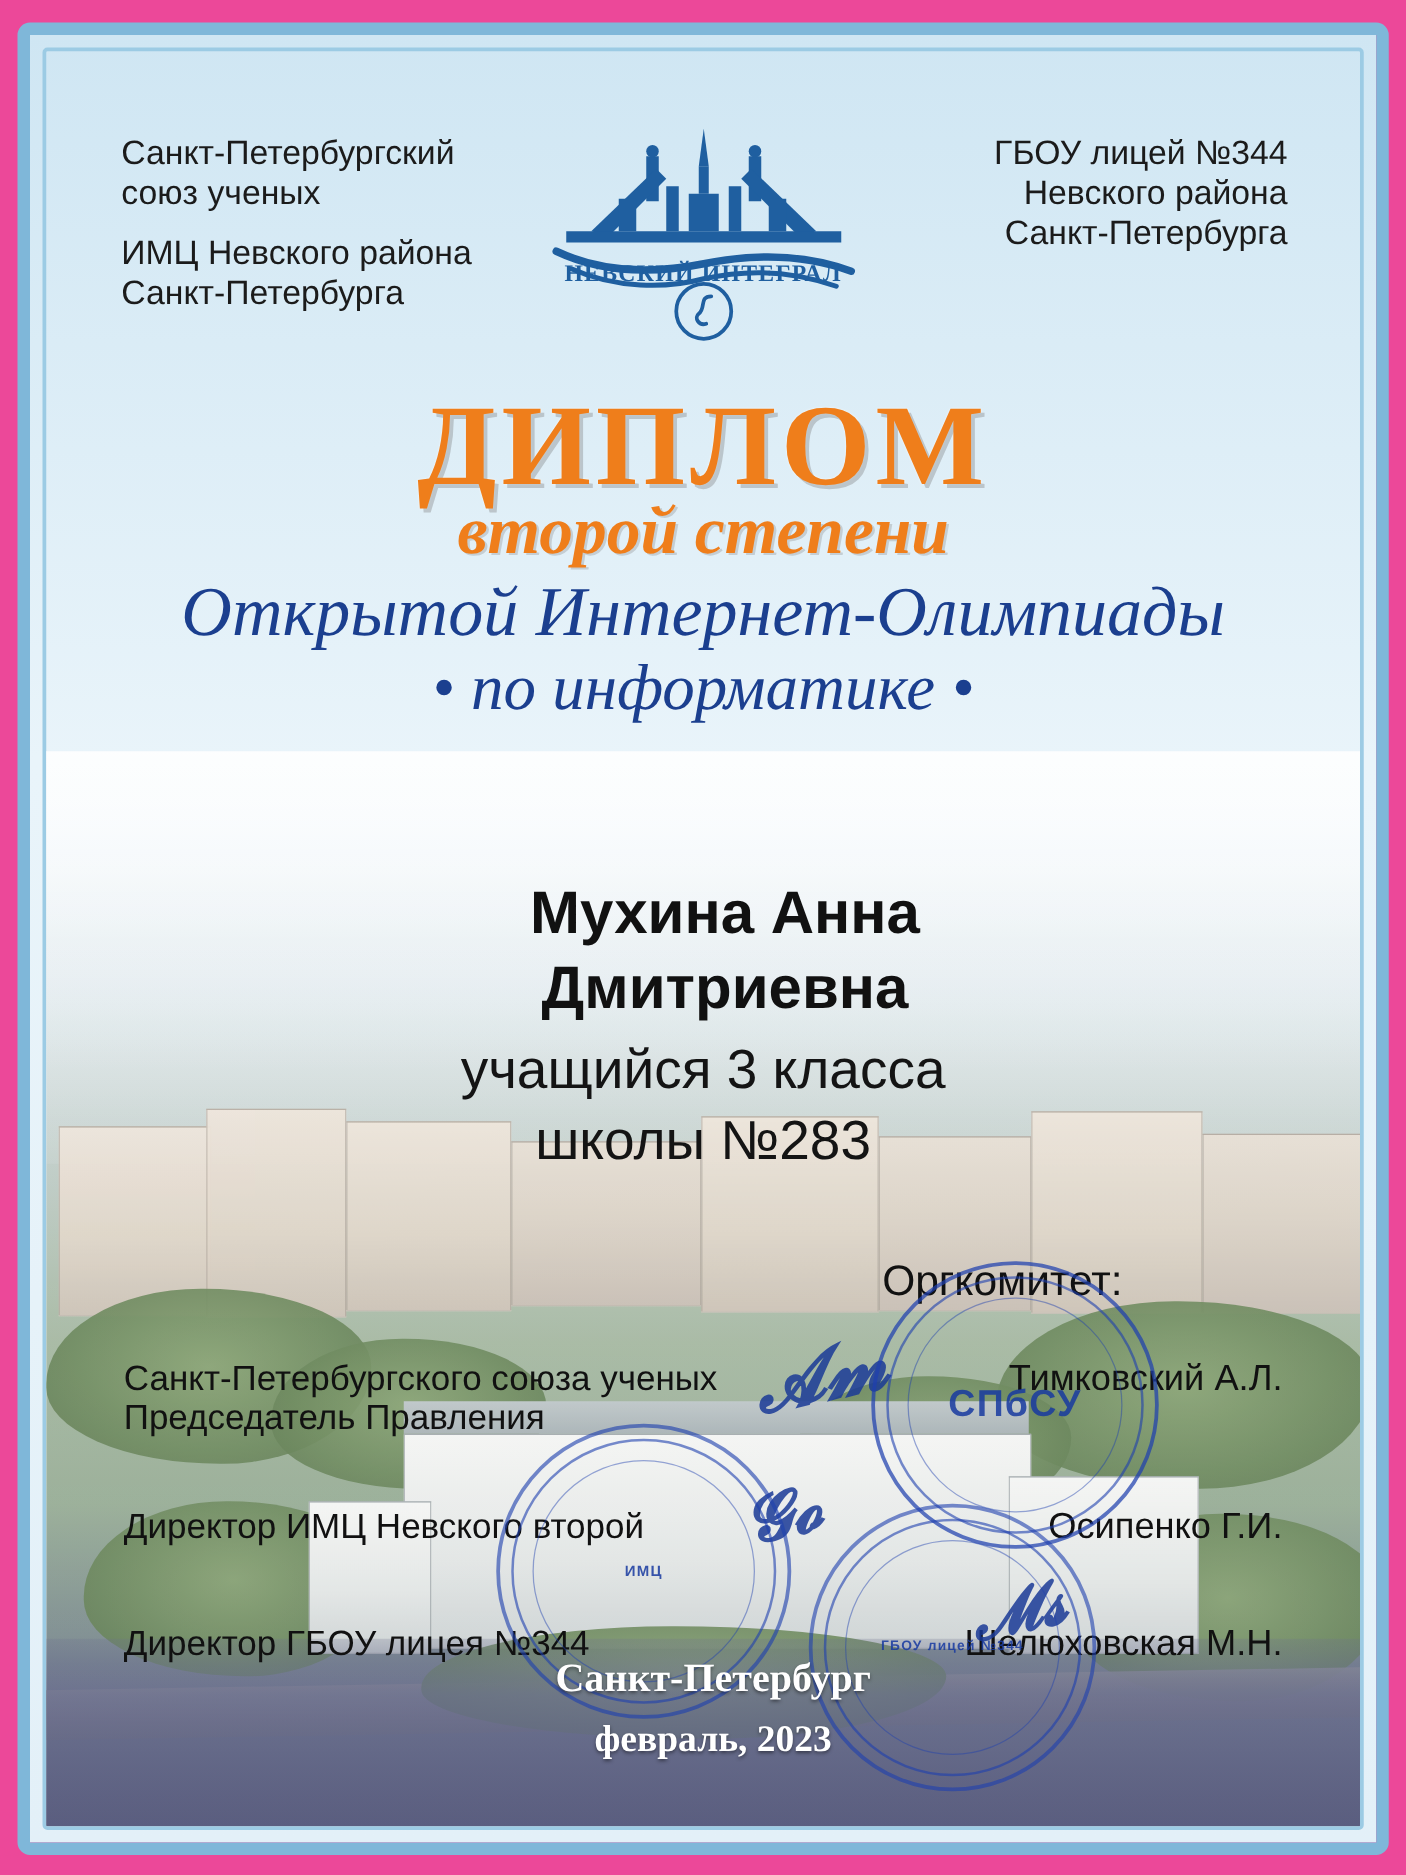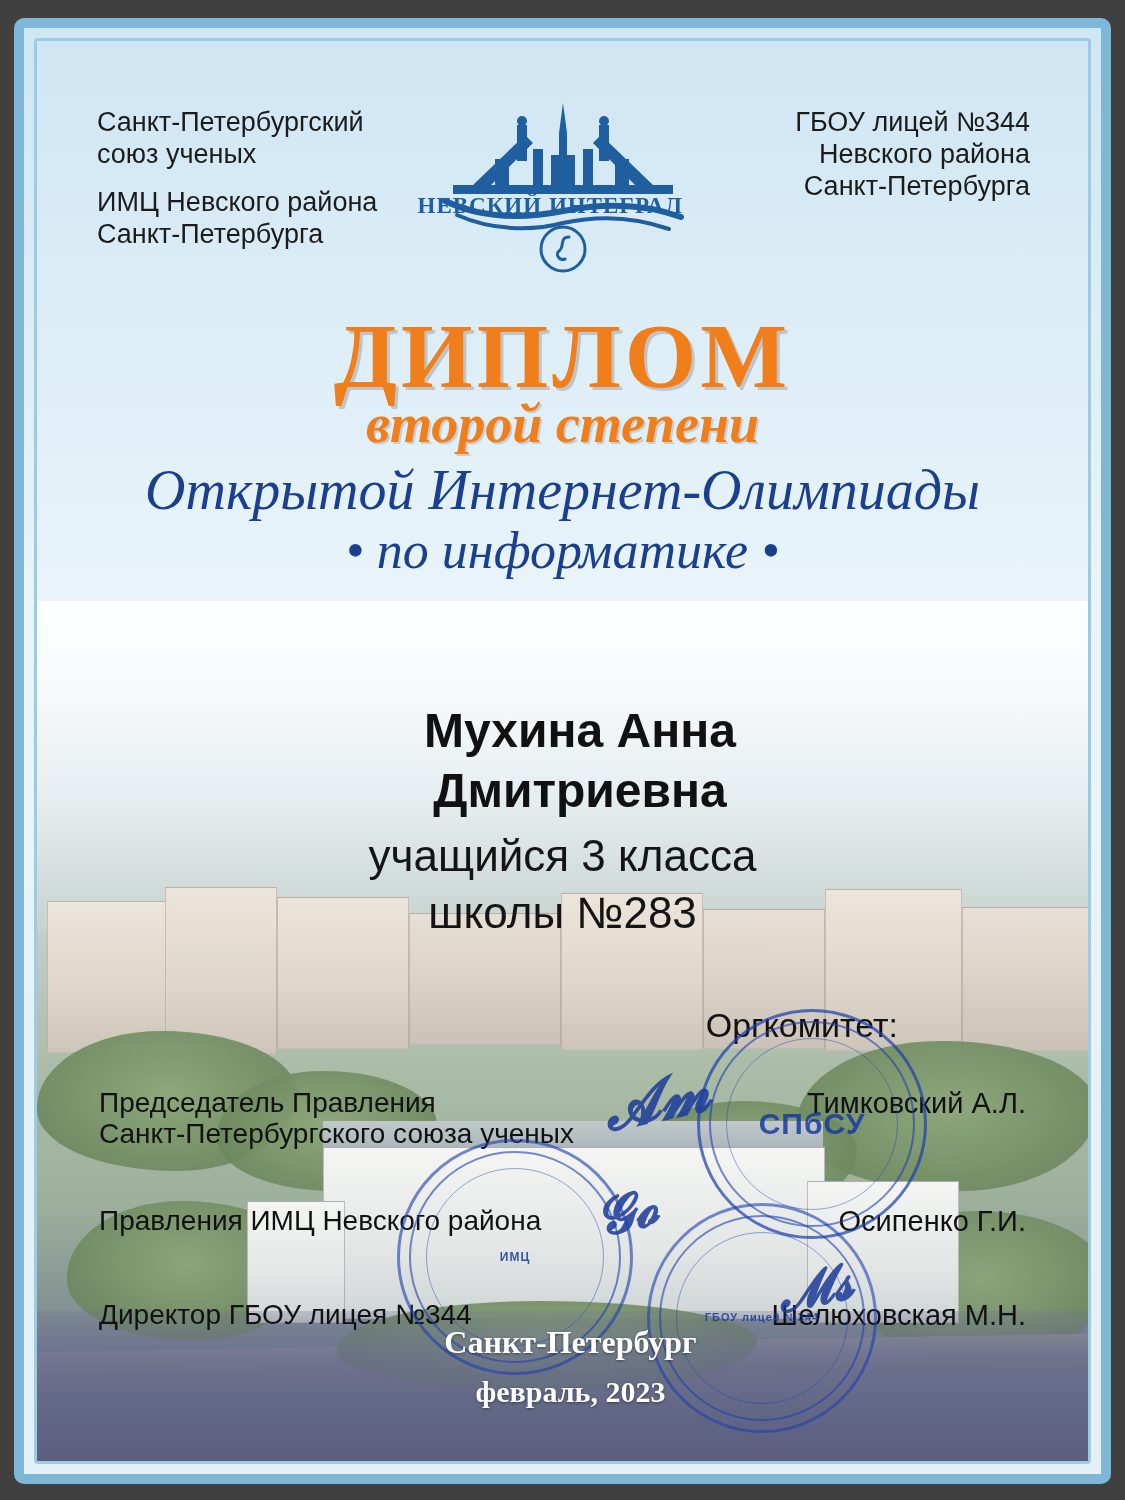--- a/index.html
+++ b/index.html
@@ -19,7 +19,7 @@
     position: relative;
     width: 1125px;
     height: 1500px;
-    background: #404040;
+    background: #ec4899;
     box-sizing: border-box;
   }
   .frame-outer {

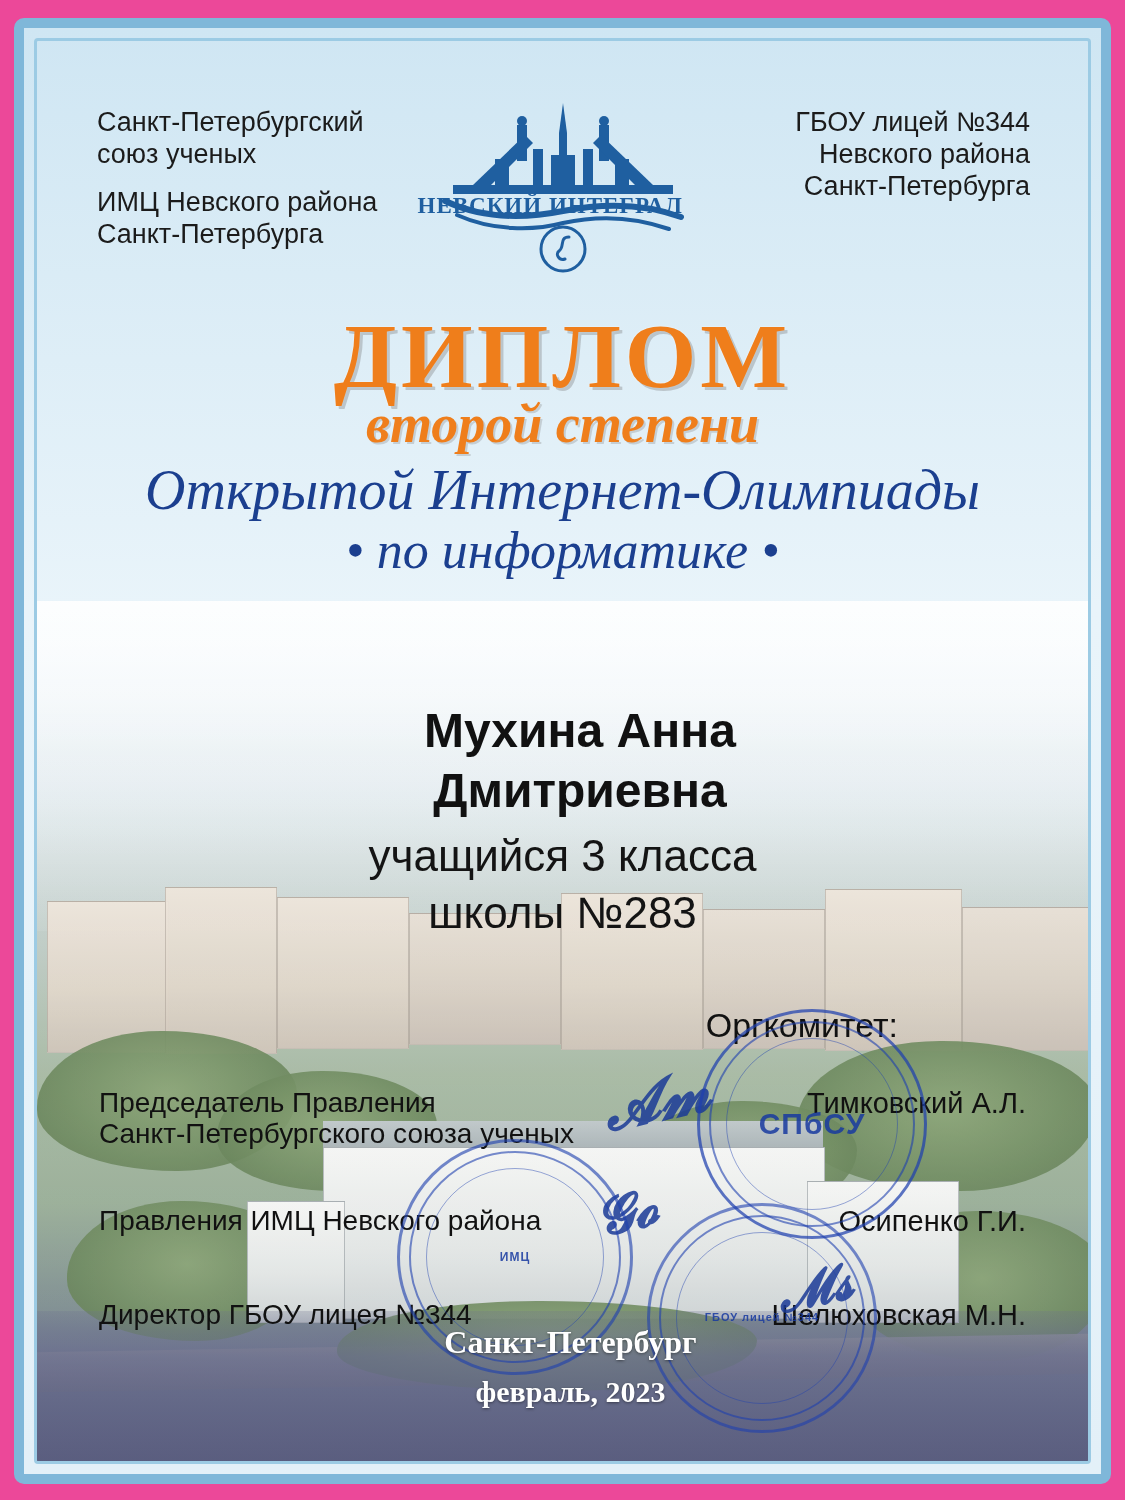--- a/index.html
+++ b/index.html
@@ -140,13 +140,13 @@
     position: absolute;
     left: 50%;
     transform: translateX(-50%);
-    top: 104px;
+    top: 120px;
     width: 290px;
-    text-align: left;
+    text-align: center;
     color: #1f5fa0;
     font-family: "Liberation Serif", serif;
     font-weight: bold;
-    font-size: 23px;
+    font-size: 19px;
     letter-spacing: 1px;
   }
 

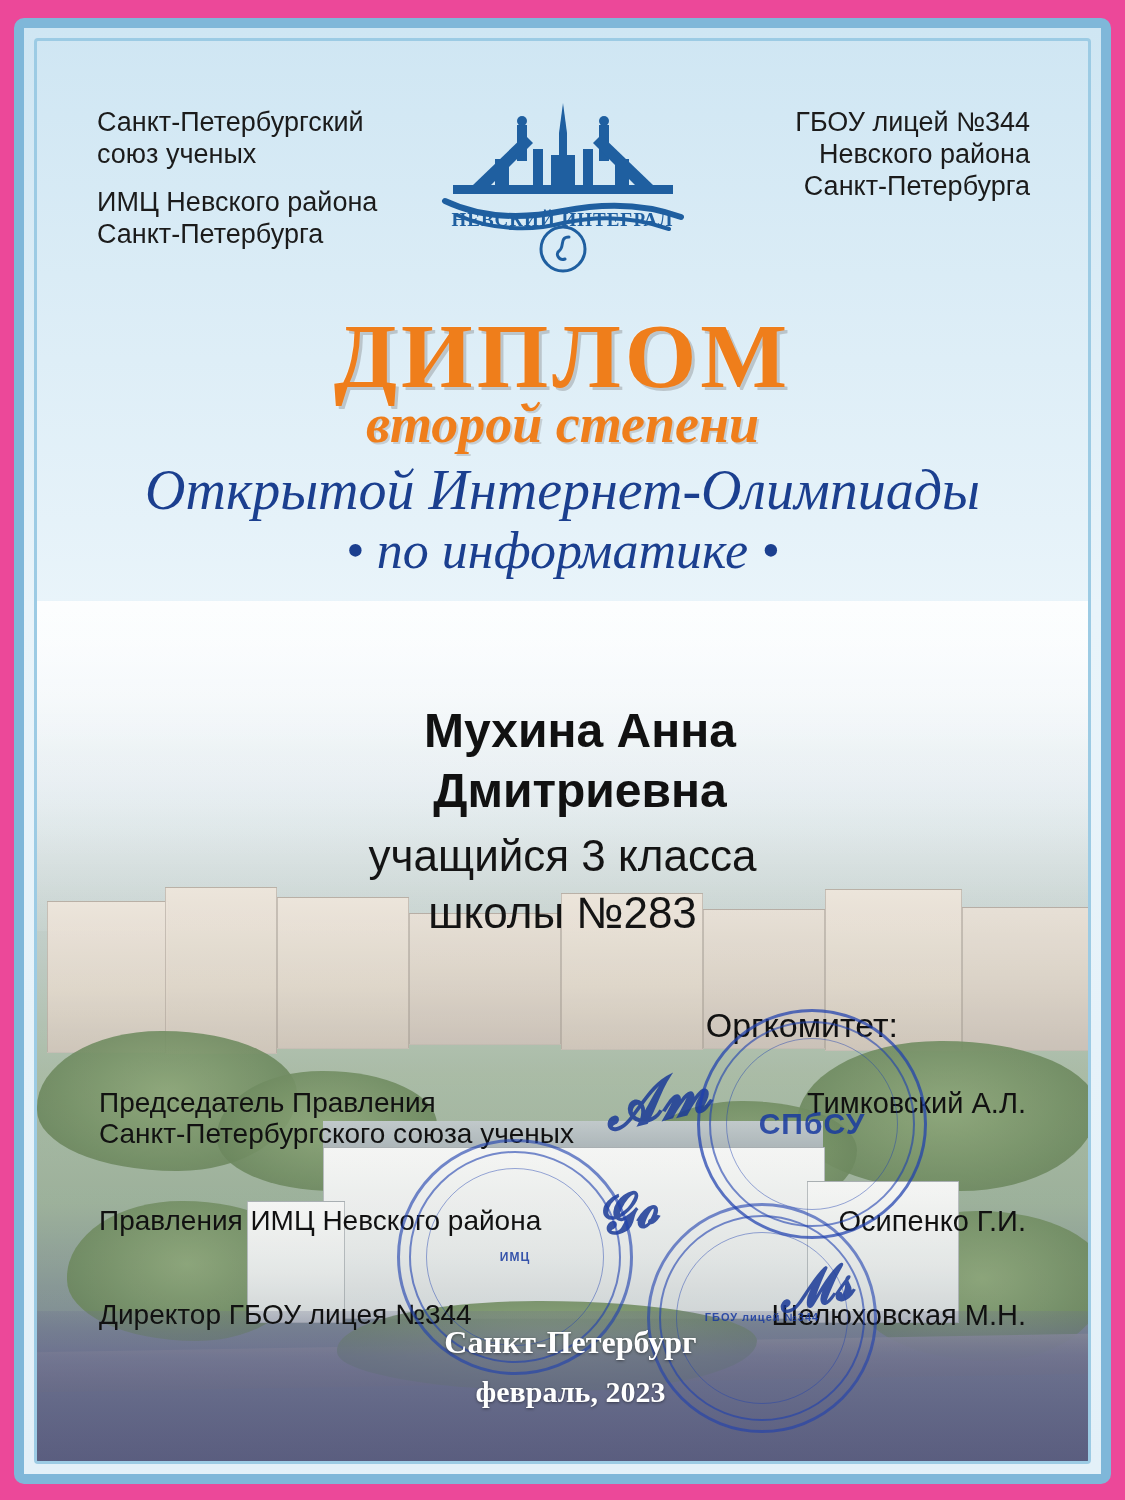--- a/index.html
+++ b/index.html
@@ -438,8 +438,8 @@
 
       <div class="sig-row" id="sig1">
         <div class="title">
+          <div>Санкт-Петербургского союза ученых</div>
           <div>Председатель Правления</div>
-          <div>Санкт-Петербургского союза ученых</div>
         </div>
         <div class="name">Тимковский А.Л.</div>
       </div>

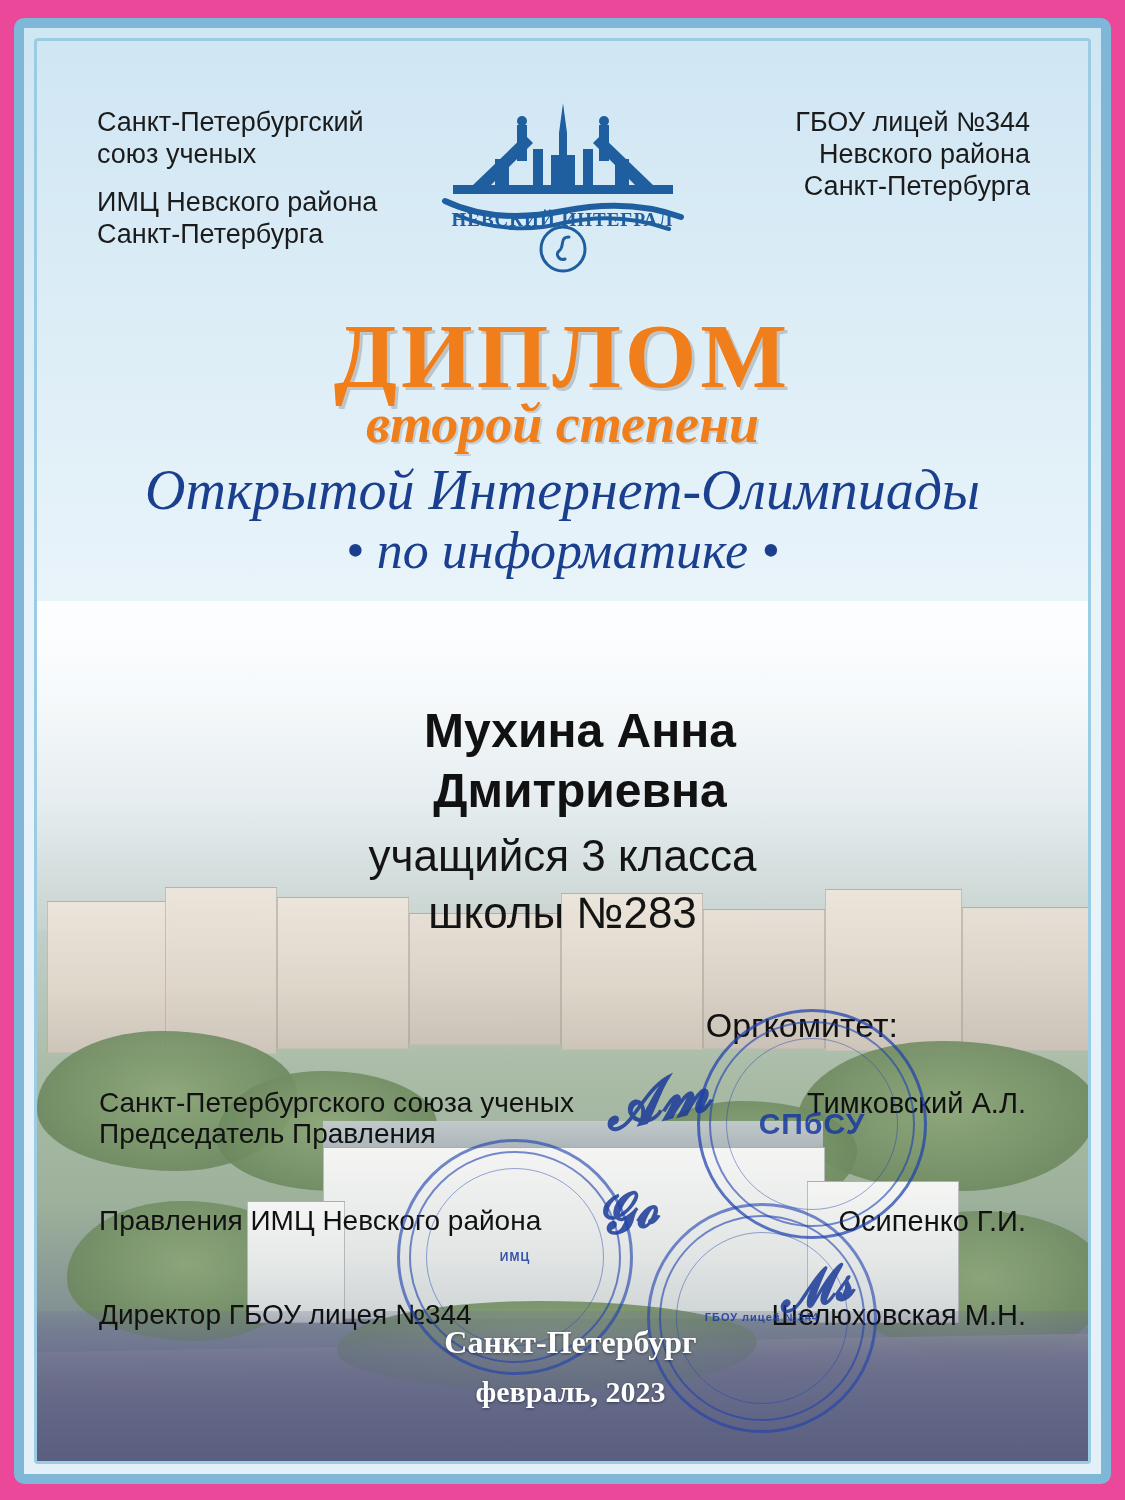--- a/index.html
+++ b/index.html
@@ -446,7 +446,7 @@
 
       <div class="sig-row" id="sig2">
         <div class="title">
-          <div>Правления ИМЦ Невского района</div>
+          <div>Директор ИМЦ Невского второй</div>
         </div>
         <div class="name">Осипенко Г.И.</div>
       </div>

